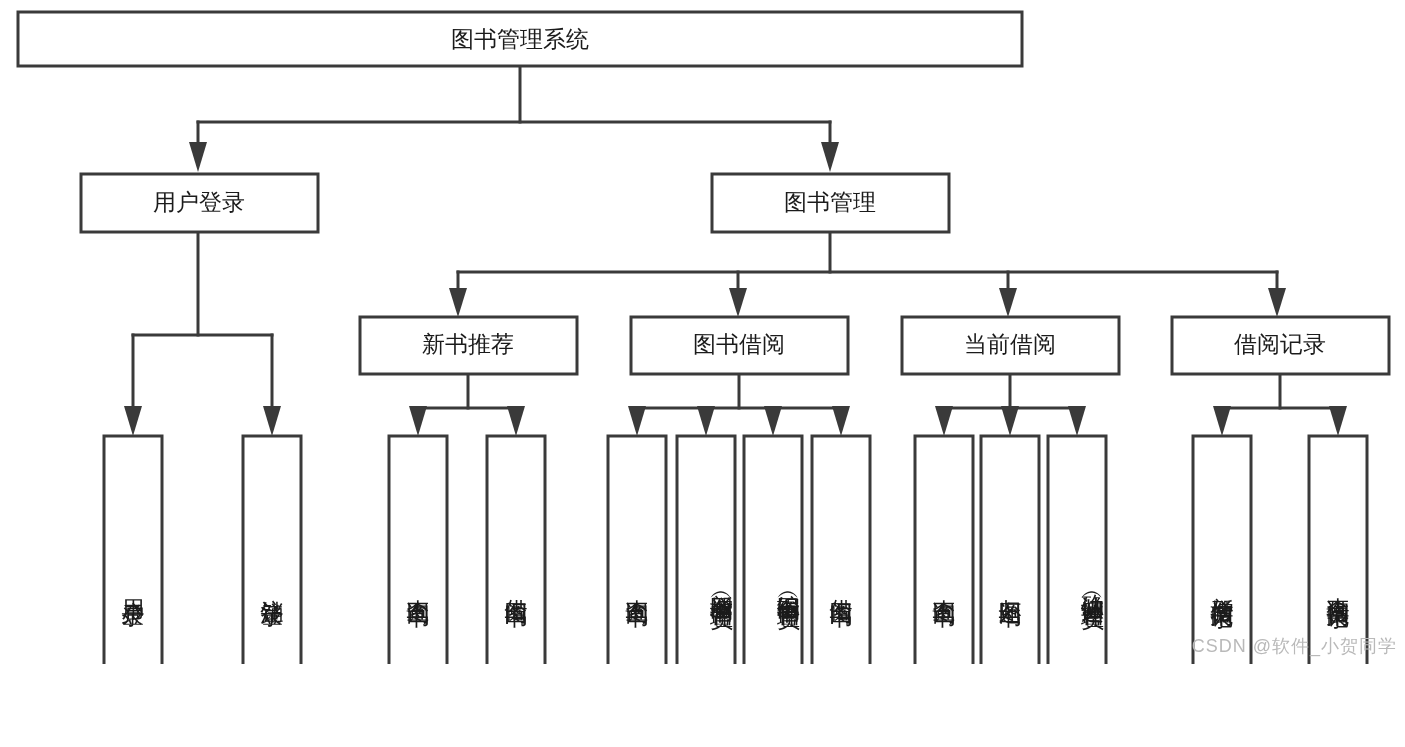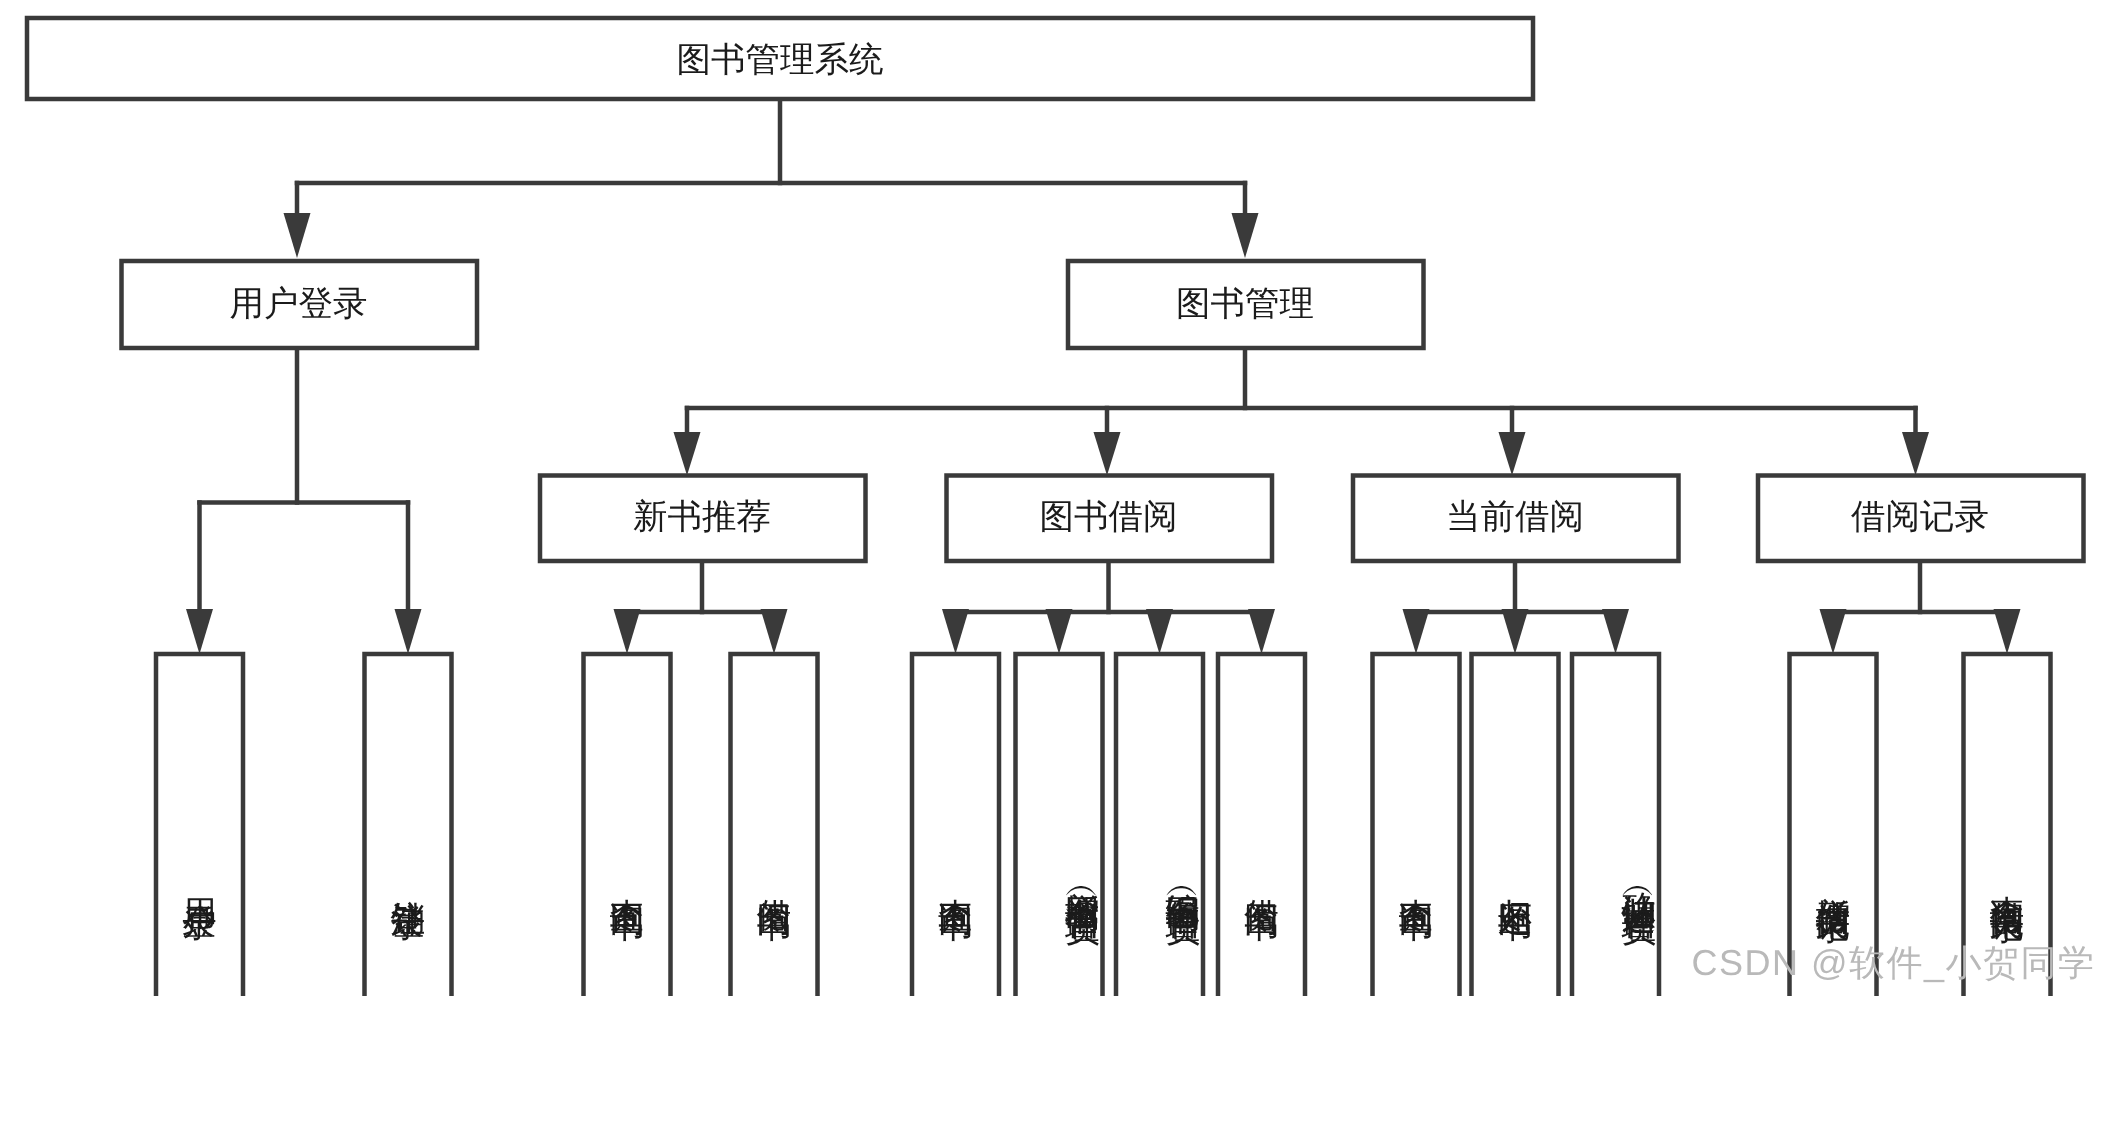--- a/index.html
+++ b/index.html
@@ -67,7 +67,7 @@
     right: 8px;
     bottom: 6px;
     font-family: "Liberation Sans", "DejaVu Sans", sans-serif;
-    font-size: 24px;
+    font-size: 18px;
     color: #b9b9b9;
     letter-spacing: 1px;
     user-select: none;

